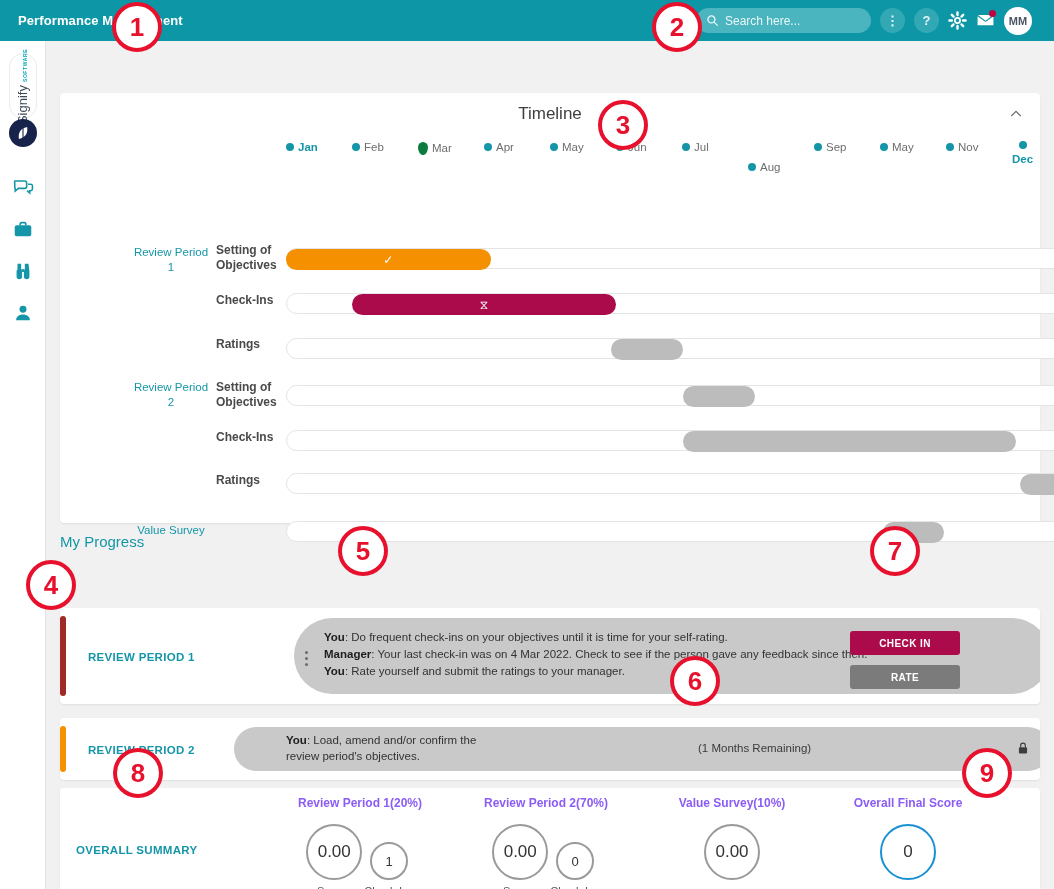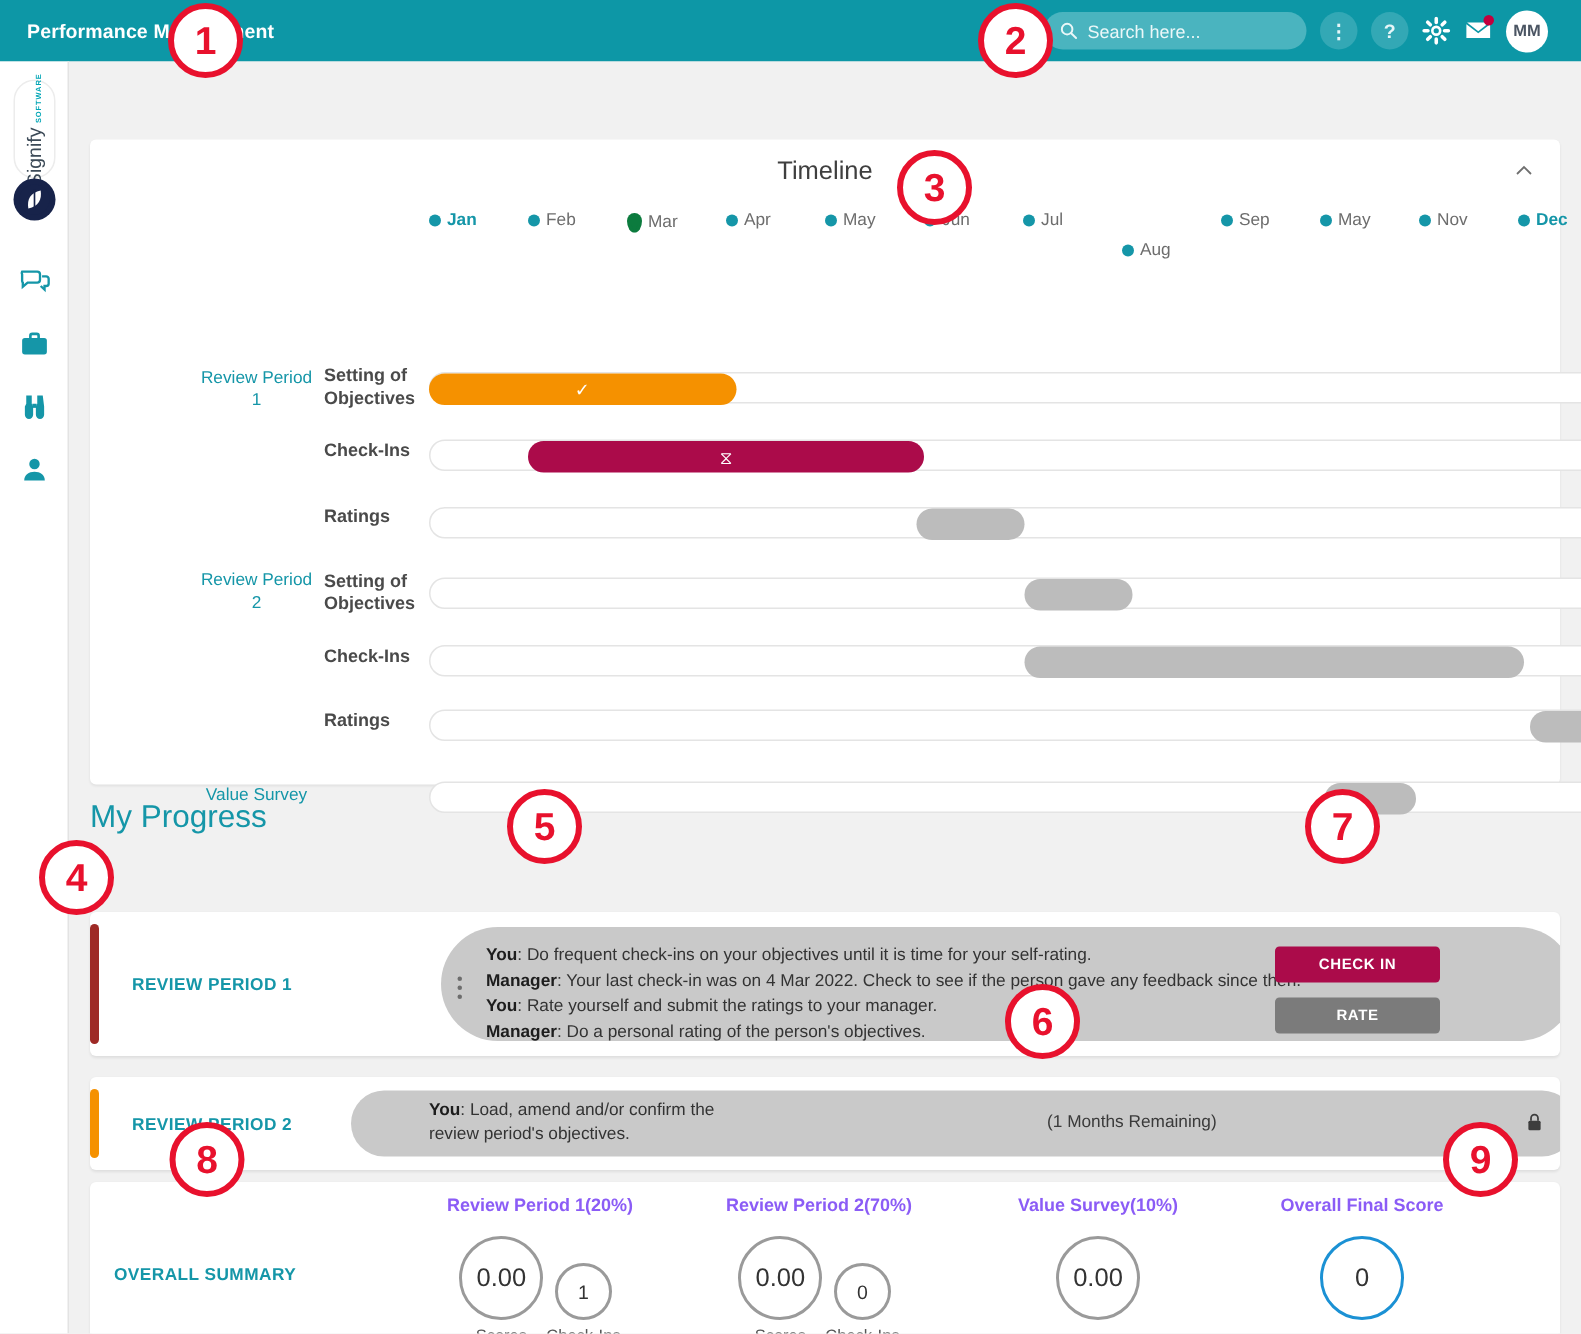--- a/index.html
+++ b/index.html
@@ -378,7 +378,7 @@
           <span class="dot"></span>
           <span>Nov</span>
         </div>
-        <div class="month hl" style="left: 952px; top: 2px;">
+        <div class="month hl" style="left: 952px; top: 2px; flex-direction: column;">
           <span class="dot"></span>
           <span>Dec</span>
         </div>

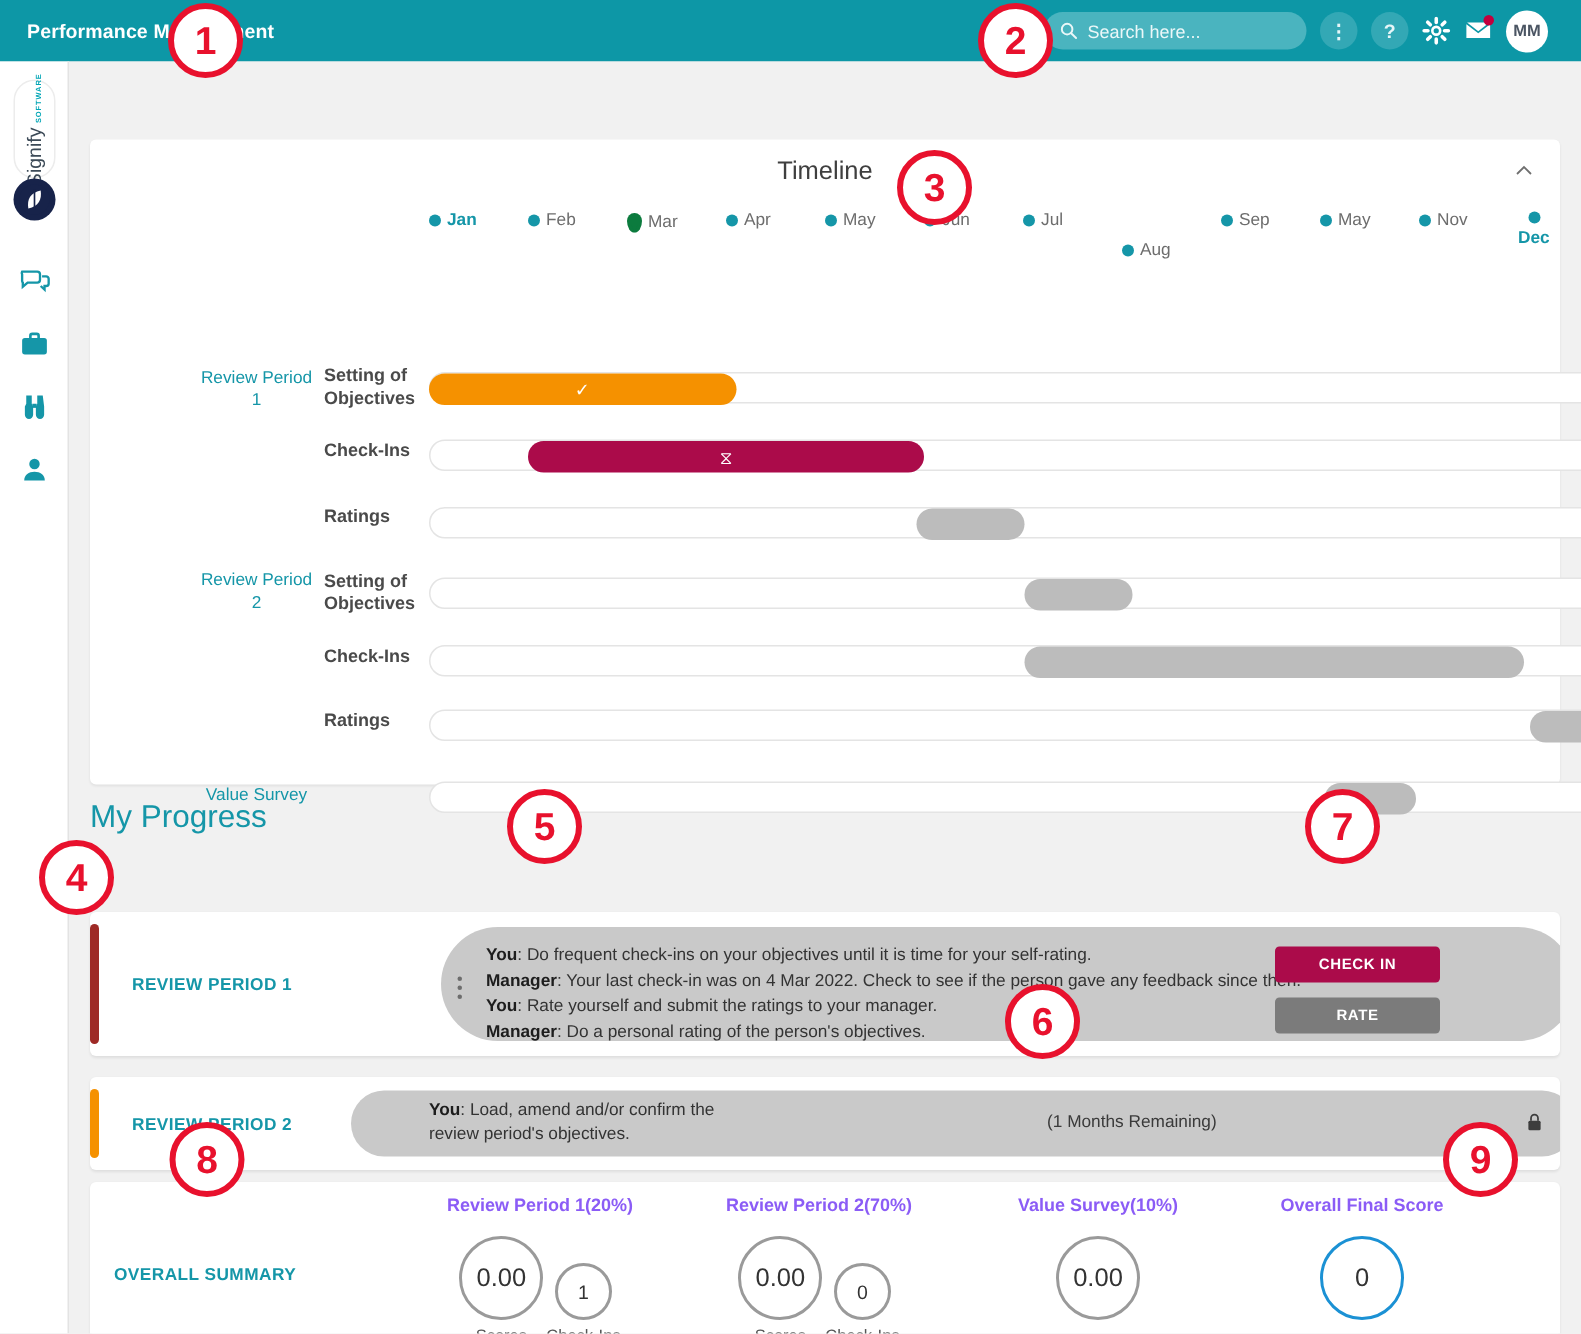--- a/index.html
+++ b/index.html
@@ -157,7 +157,7 @@
   
   .section-title {
     position: absolute; left: 14px; top: 492px;
-    font-size: 21px; color: #1596a8;
+    font-size: 15px; color: #1596a8;
   }
   #prog1-card { left: 14px; top: 567px; width: 980px; height: 96px; overflow: hidden; }
   #prog2-card { left: 14px; top: 677px; width: 980px; height: 62px; overflow: hidden; }

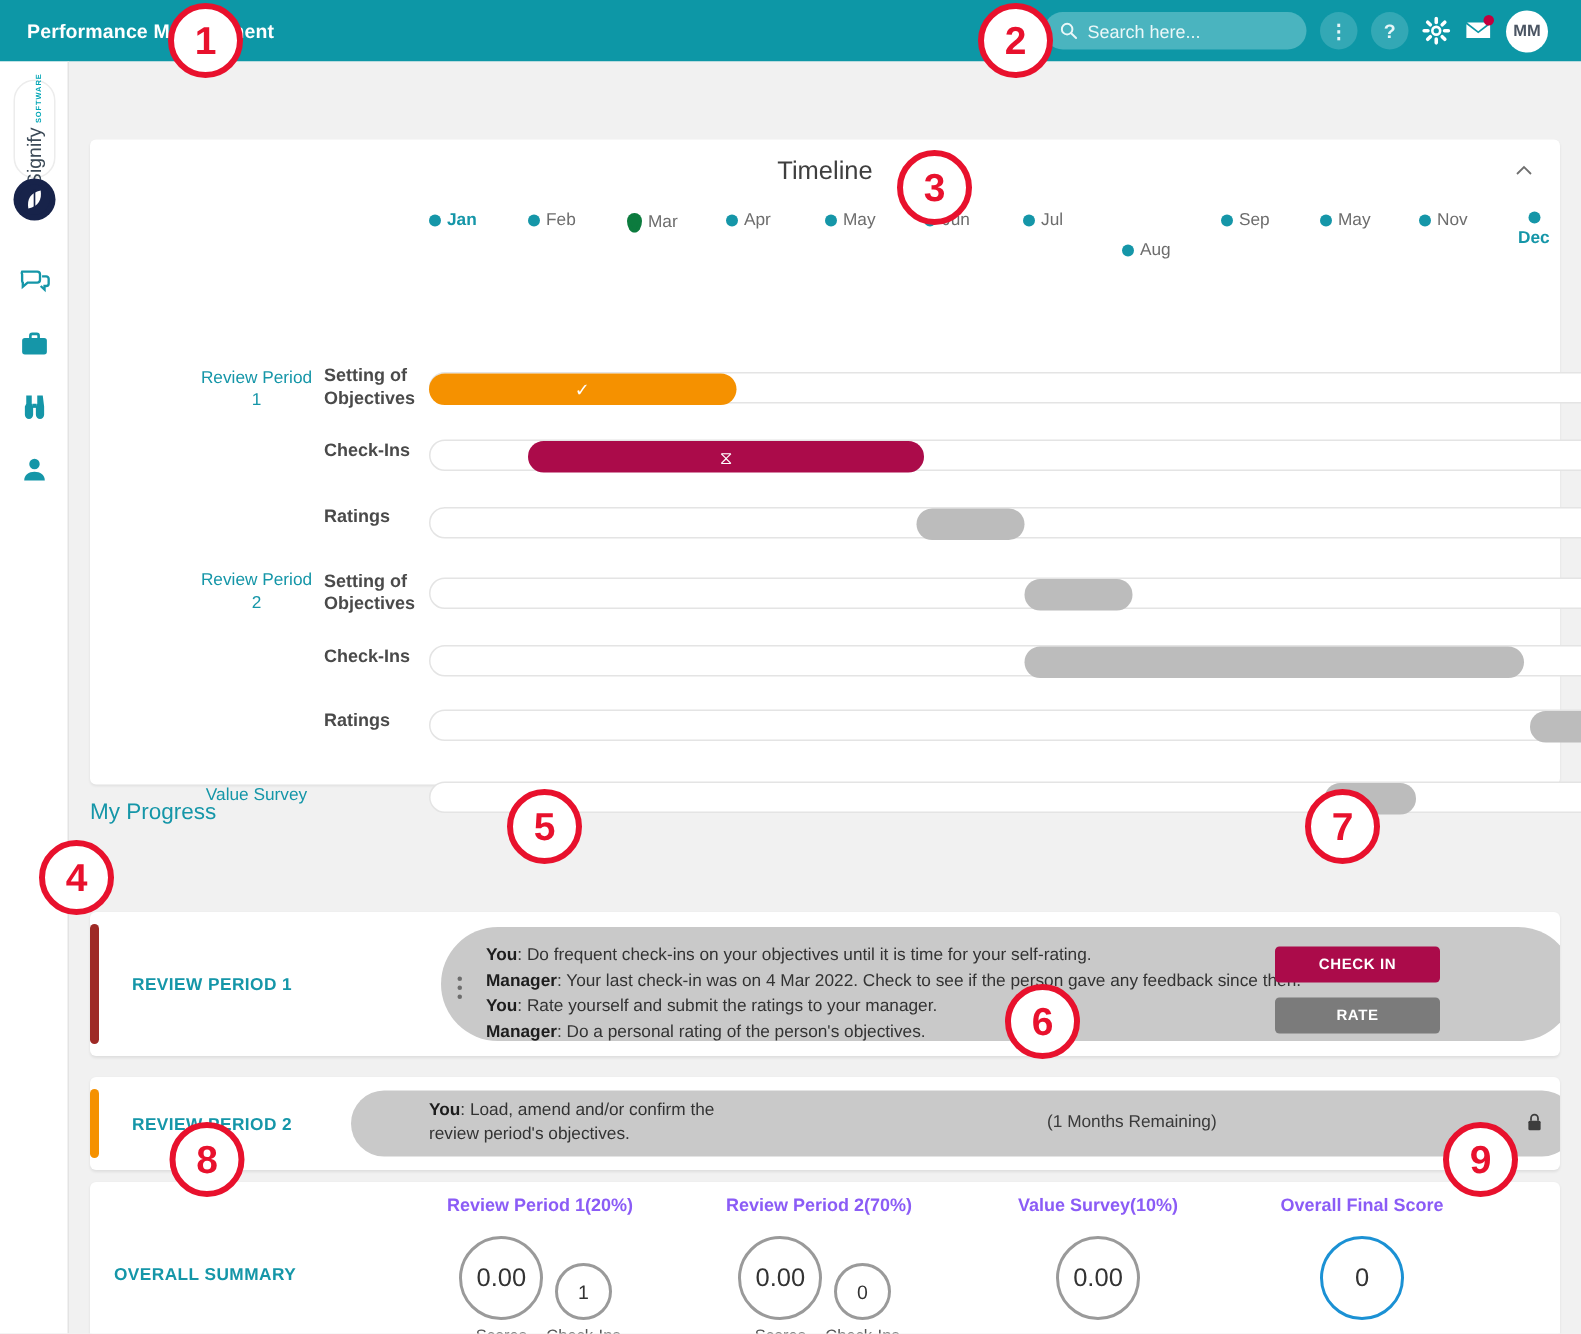--- a/index.html
+++ b/index.html
@@ -436,7 +436,6 @@
           <div><b>You</b><span>: Do frequent check-ins on your objectives until it is time for your self-rating.</span></div>
           <div><b>Manager</b><span>: Your last check-in was on 4 Mar 2022. Check to see if the person gave any feedback since then.</span></div>
           <div><b>You</b><span>: Rate yourself and submit the ratings to your manager.</span></div>
-          <div><b>Manager</b><span>: Do a personal rating of the person's objectives.</span></div>
         </div>
     </div>
     <div class="btn primary" style="left:790px; top:23px;">CHECK IN</div>

